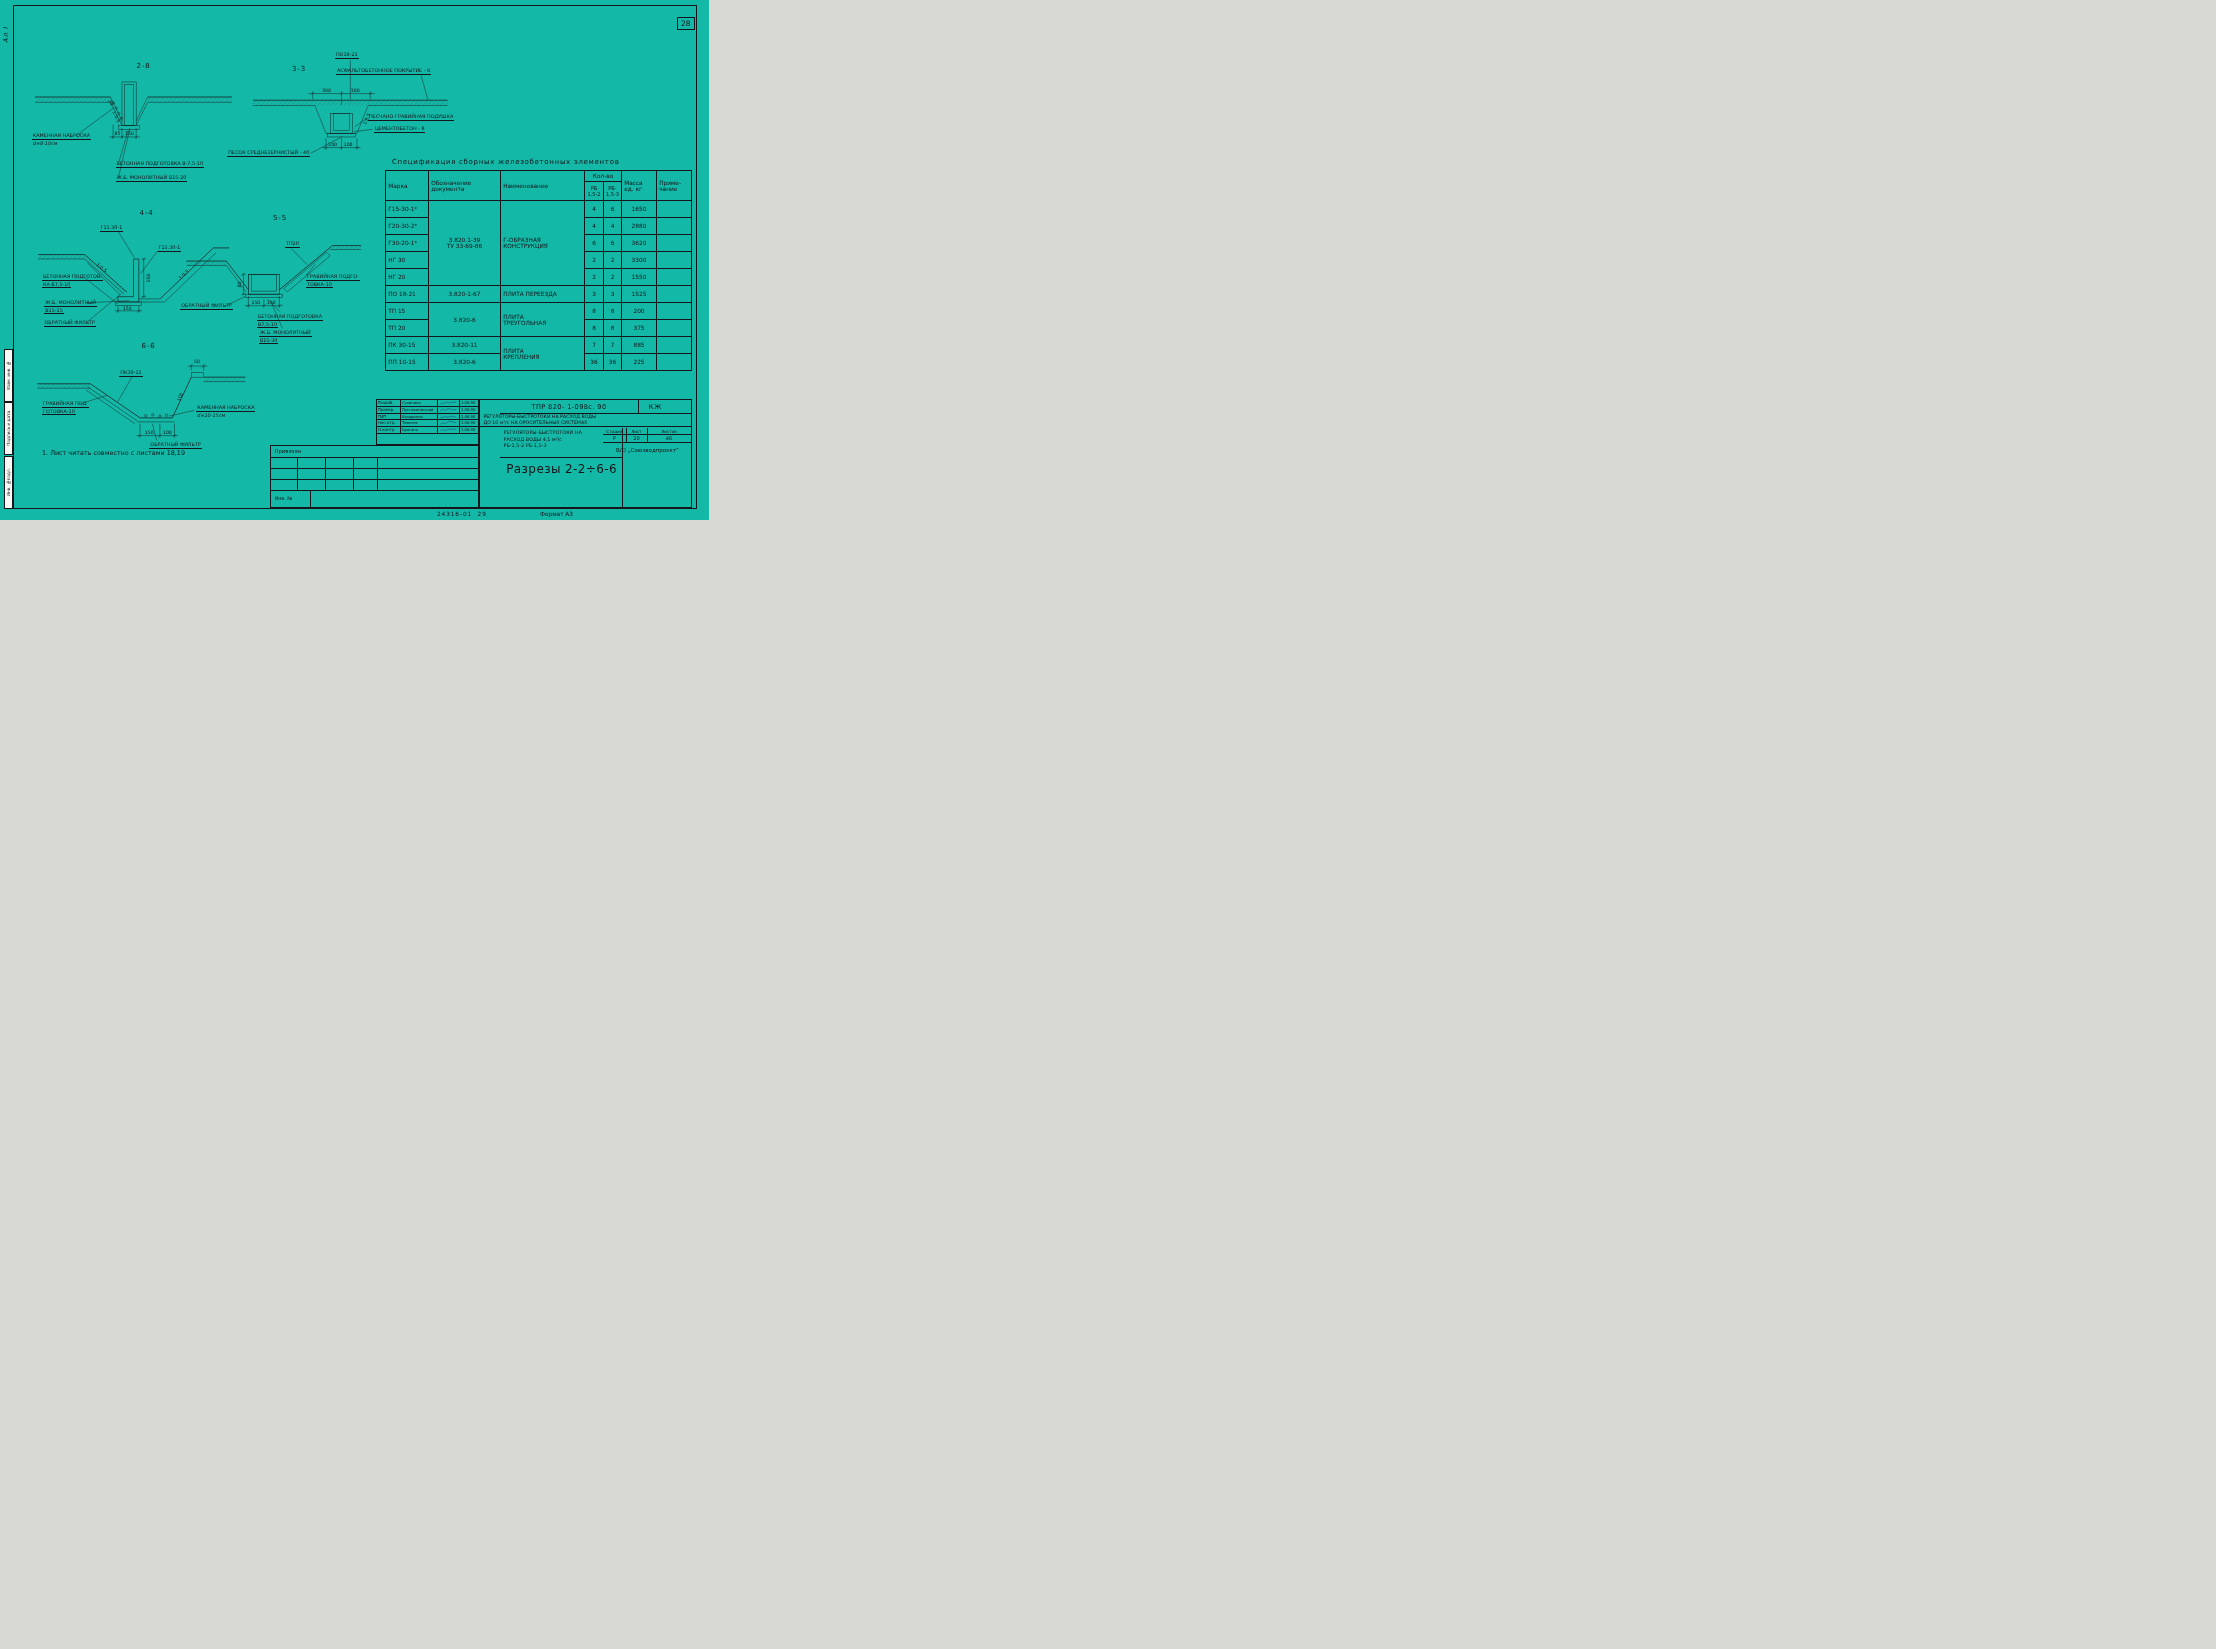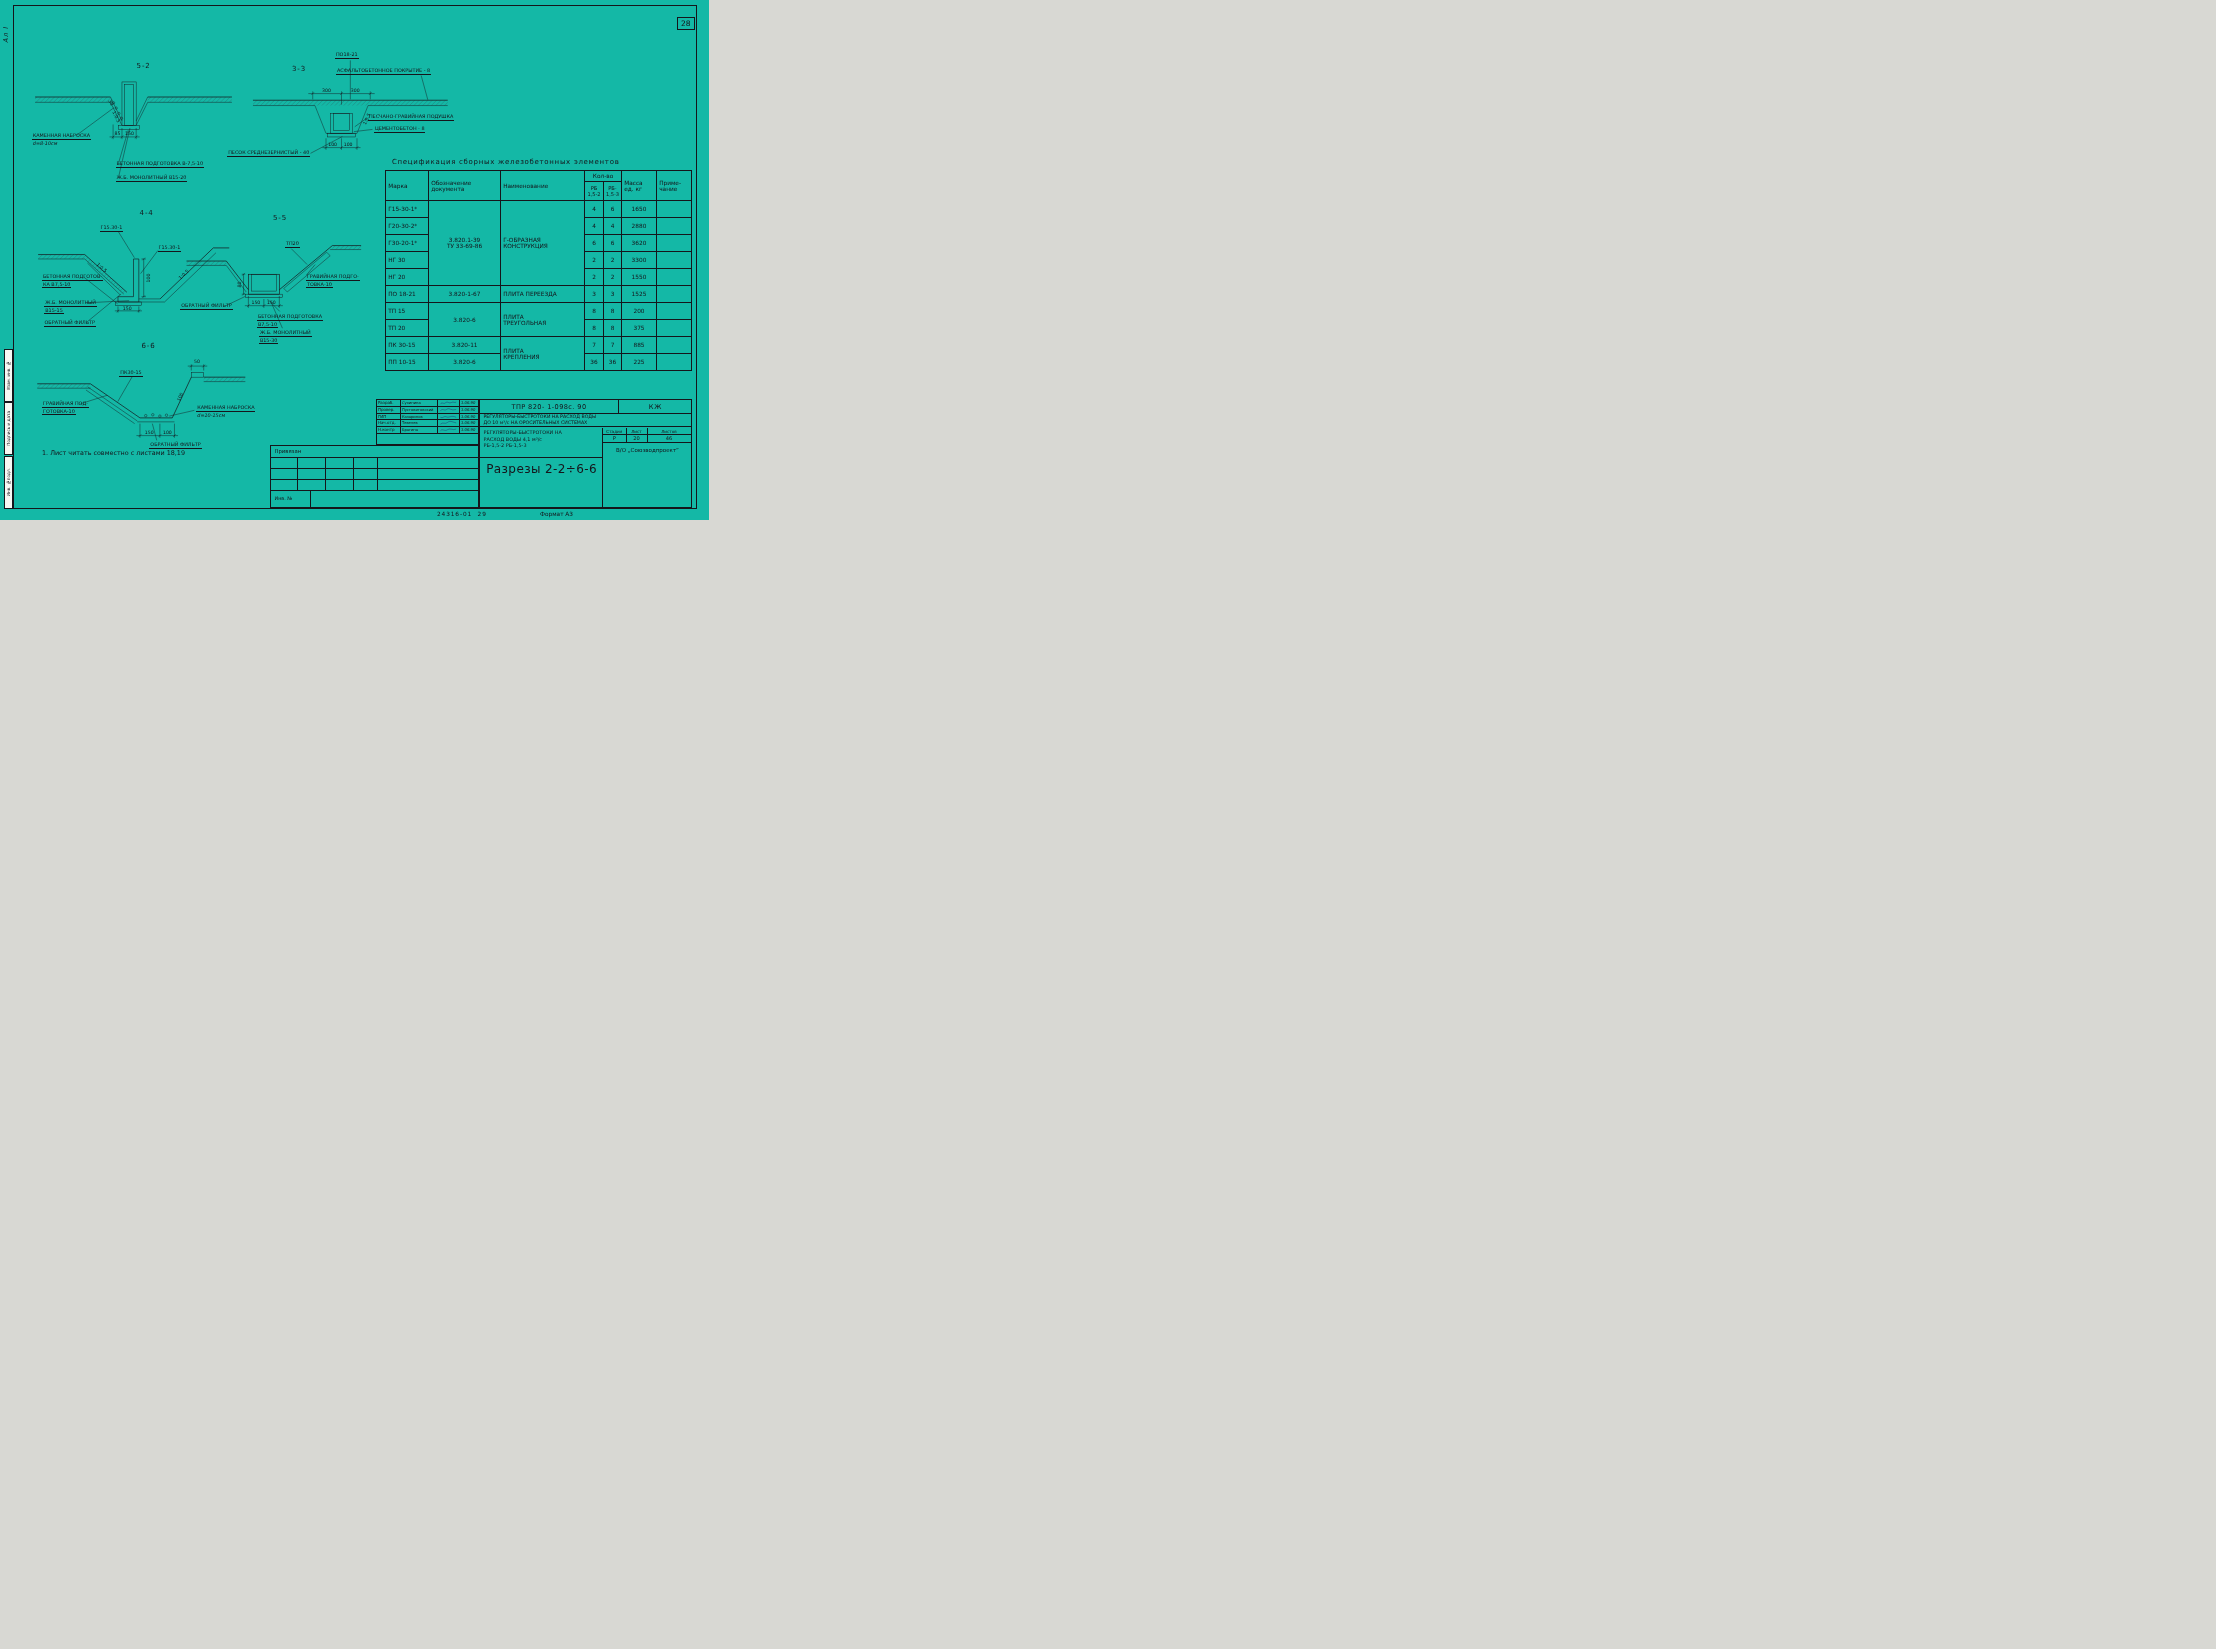--- a/index.html
+++ b/index.html
@@ -93,7 +93,7 @@
   <div class="sheetnum">28</div>
 
   <div class="sec" style="left:26.6px; top:58px; width:213px; height:133px;">
-    <div class="sec-title" style="left:110px; top:4.4px;">5-2</div>
+    <div class="sec-title" style="left:110px; top:4.4px;">2-8</div>
     <svg class="drawing" width="213" height="133" viewBox="0 0 480 300">
       <defs>
           <pattern id="h22" width="7" height="7" patternUnits="userSpaceOnUse" patternTransform="rotate(45)">

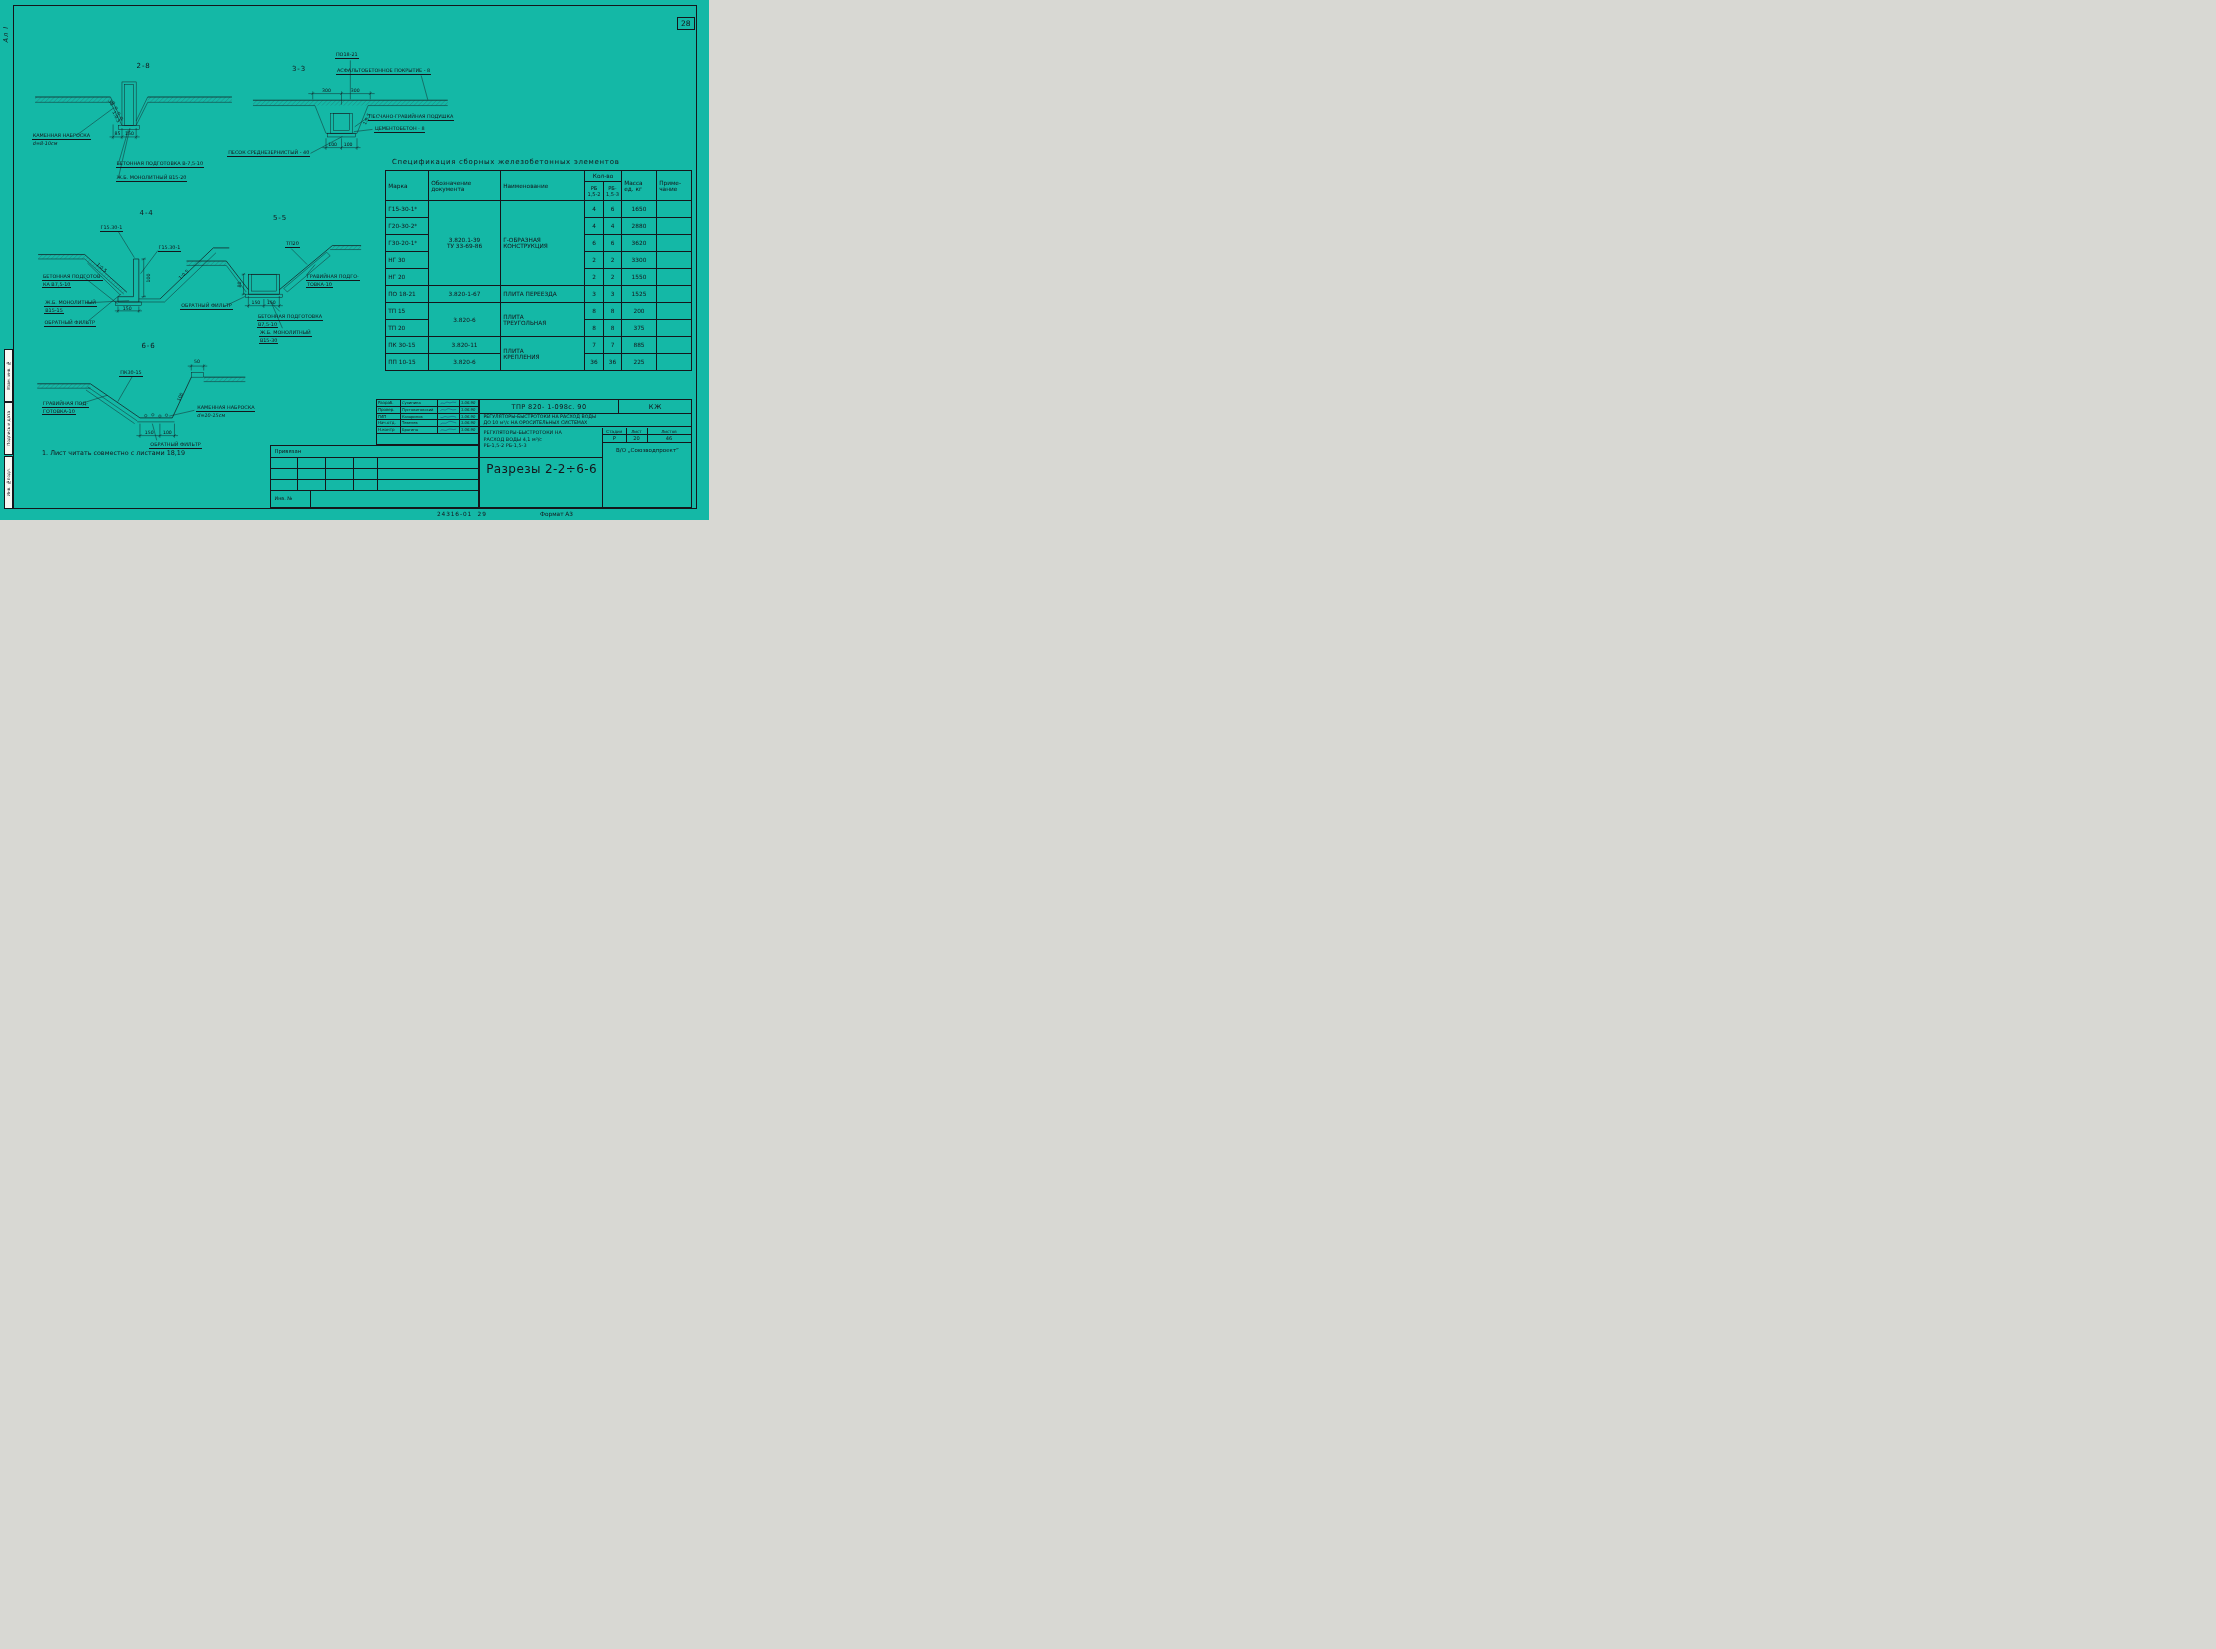--- a/index.html
+++ b/index.html
@@ -59,7 +59,7 @@
   .ll-bottom .lbl { width:40px; border-right:0.4px solid #15151b; font-size:4.9px; padding:4.4px 0 0 3.5px; }
 
   .mcell { position:absolute; overflow:hidden; }
-  .br { border-right:0.4px solid #15151b; }
+  .br { border-right:0.4px solid #15151b;margin-left:20px; }
   .bb { border-bottom:0.4px solid #15151b; }
   .m-desig { font-size:6.6px; letter-spacing:0.4px; display:flex; align-items:center; justify-content:center; }
   .m-kj { font-size:6.6px; letter-spacing:0.9px; display:flex; align-items:center; justify-content:center; }

